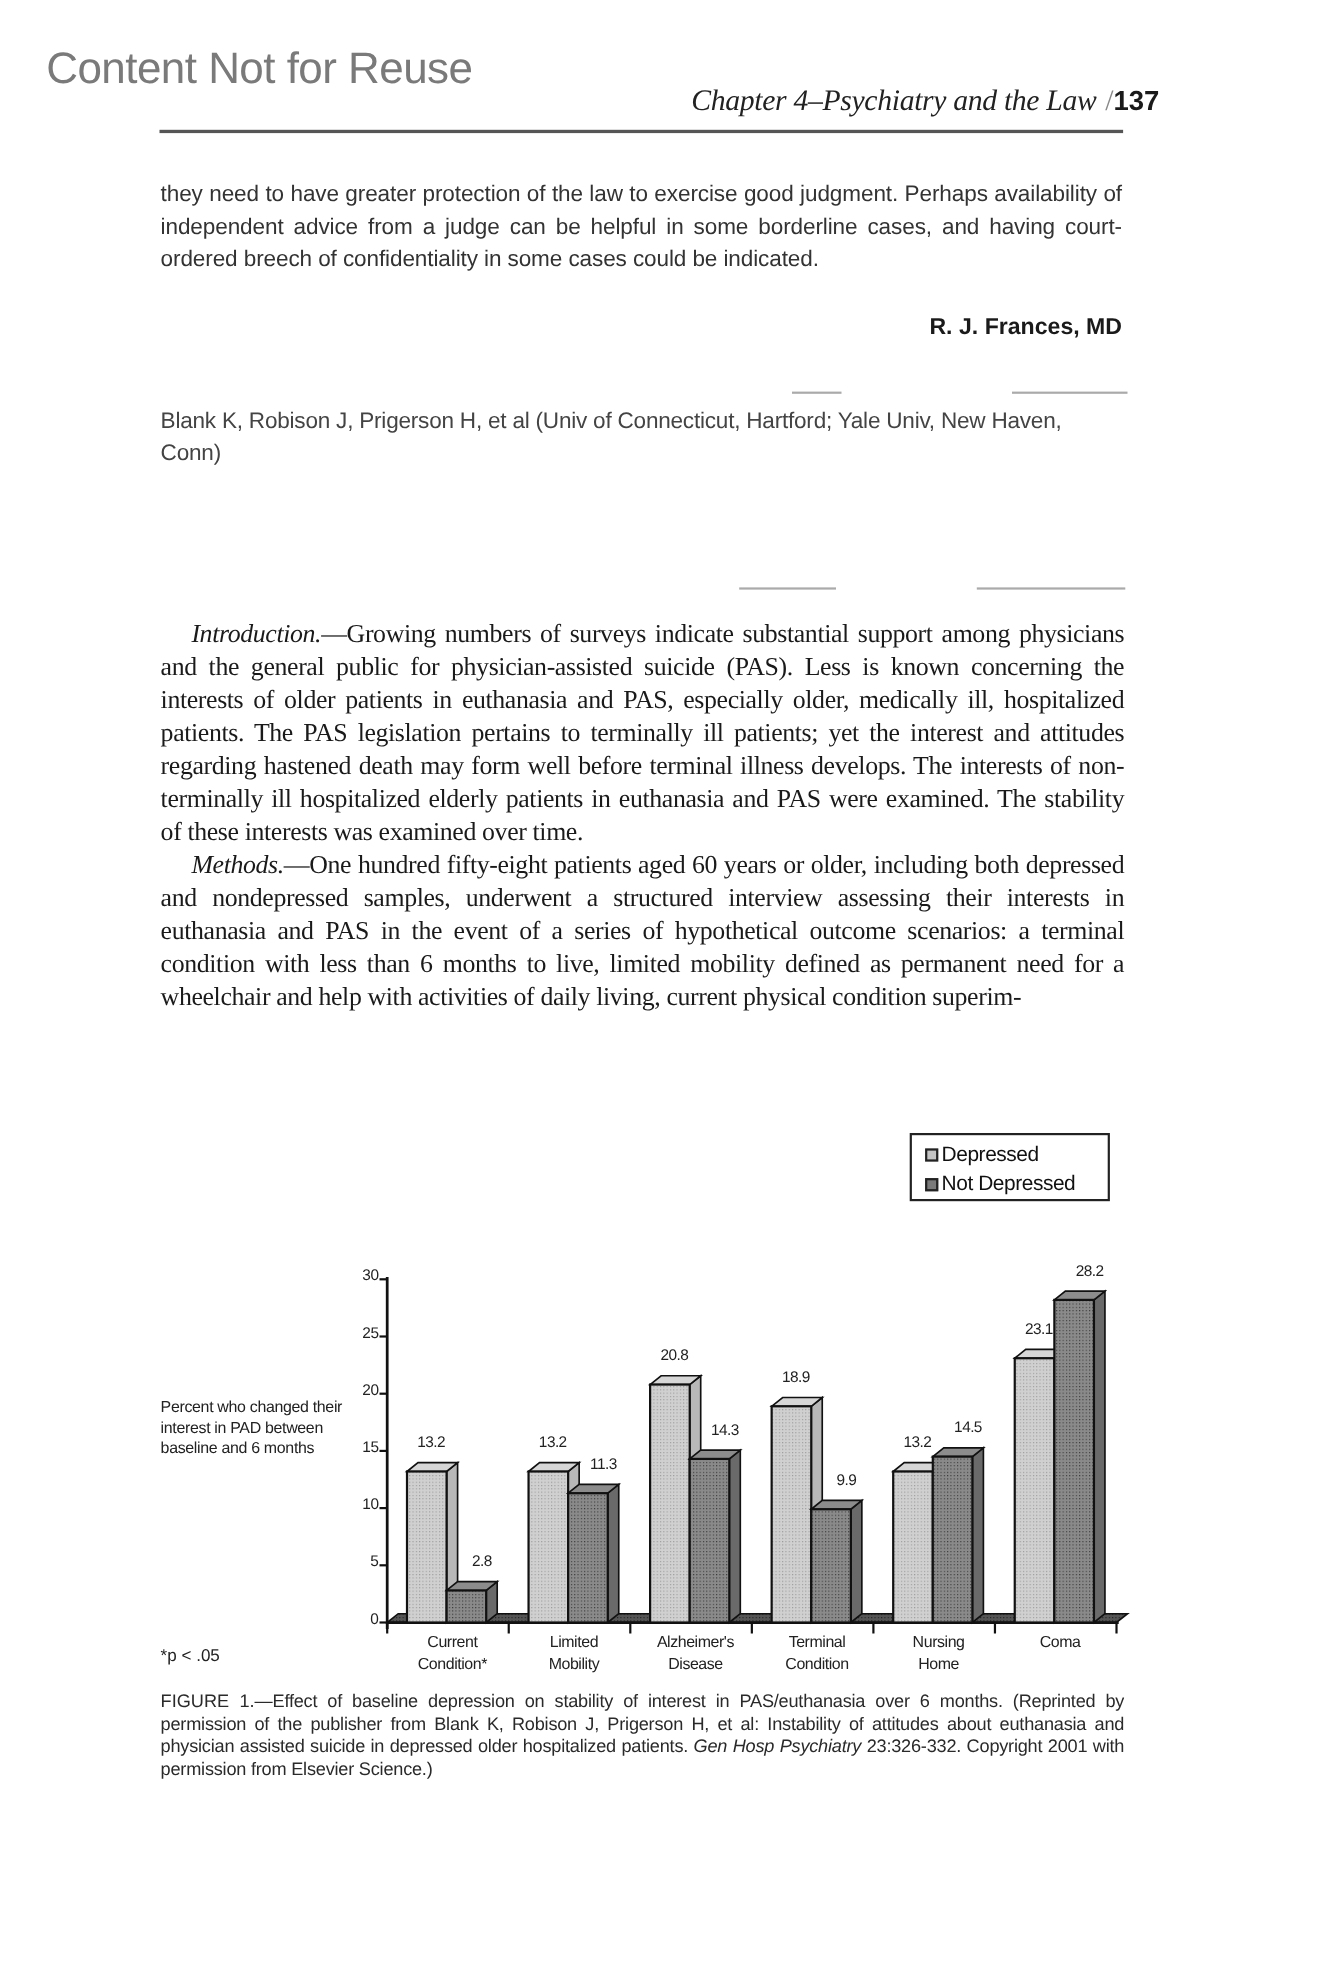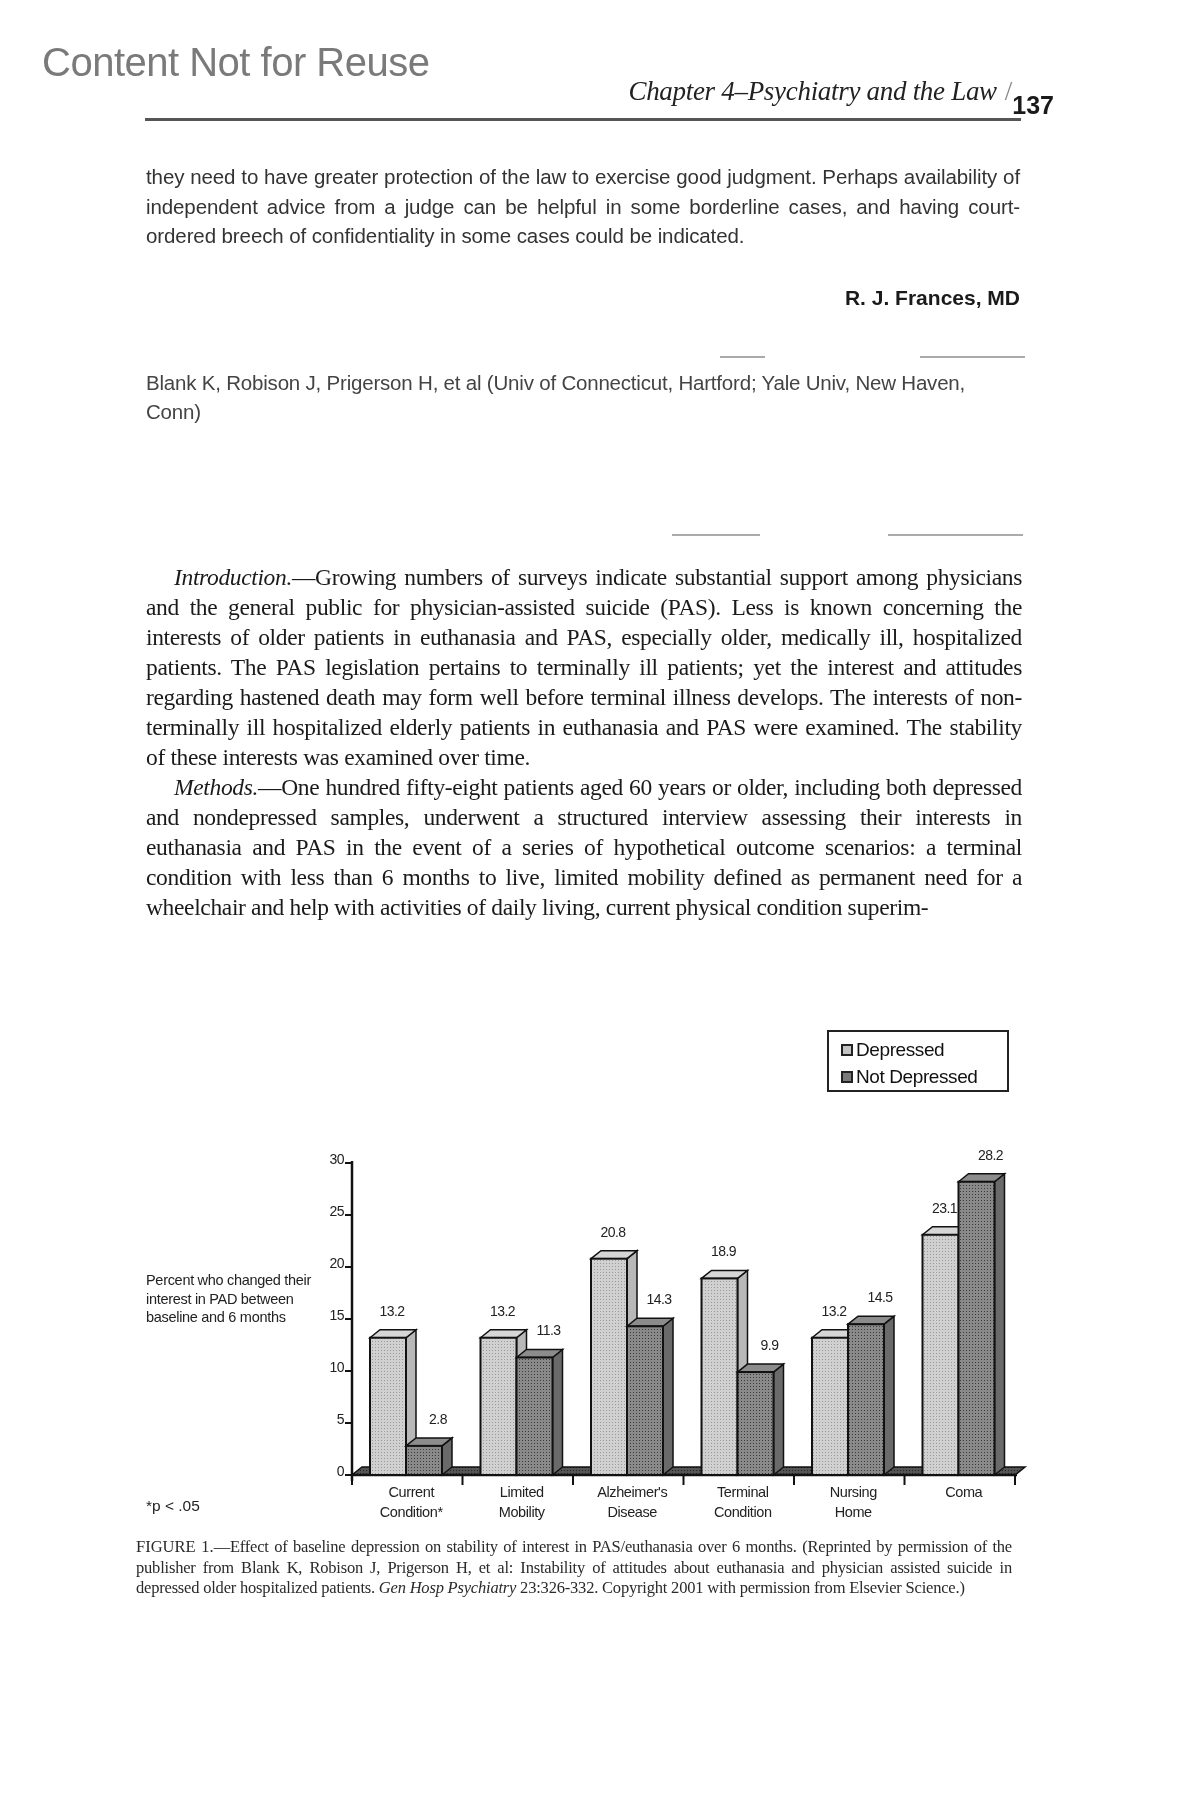--- a/index.html
+++ b/index.html
@@ -8,7 +8,7 @@
   .watermark { left: 42px; top: 40px; font-family: "Liberation Sans", sans-serif; font-size: 40px; color: #7a7a7a; letter-spacing: -0.5px; }
   .running-head { right: 180px; top: 76px; font-family: "Liberation Serif", serif; font-style: italic; font-size: 27px; color: #222; letter-spacing: -0.3px; }
   .running-head .sep { font-style: normal; color: #888; margin: 0 8px; }
-  .page-num { right: 146px; top: 78px; font-family: "Liberation Sans", sans-serif; font-weight: bold; font-size: 25px; color: #1a1a1a; margin-top: 13px; }
+  .page-num { right: 146px; top: 78px; font-family: "Liberation Sans", sans-serif; font-weight: bold; font-size: 25px; color: #1a1a1a; }
   .head-rule { left: 145px; width: 876px; top: 118px; height: 3px; background: #555; }
   .sans-body { font-family: "Liberation Sans", sans-serif; font-size: 20.5px; line-height: 29.5px; color: #333; text-align: justify; letter-spacing: -0.1px; }
   .prev-text { left: 146px; top: 162px; width: 874px; }

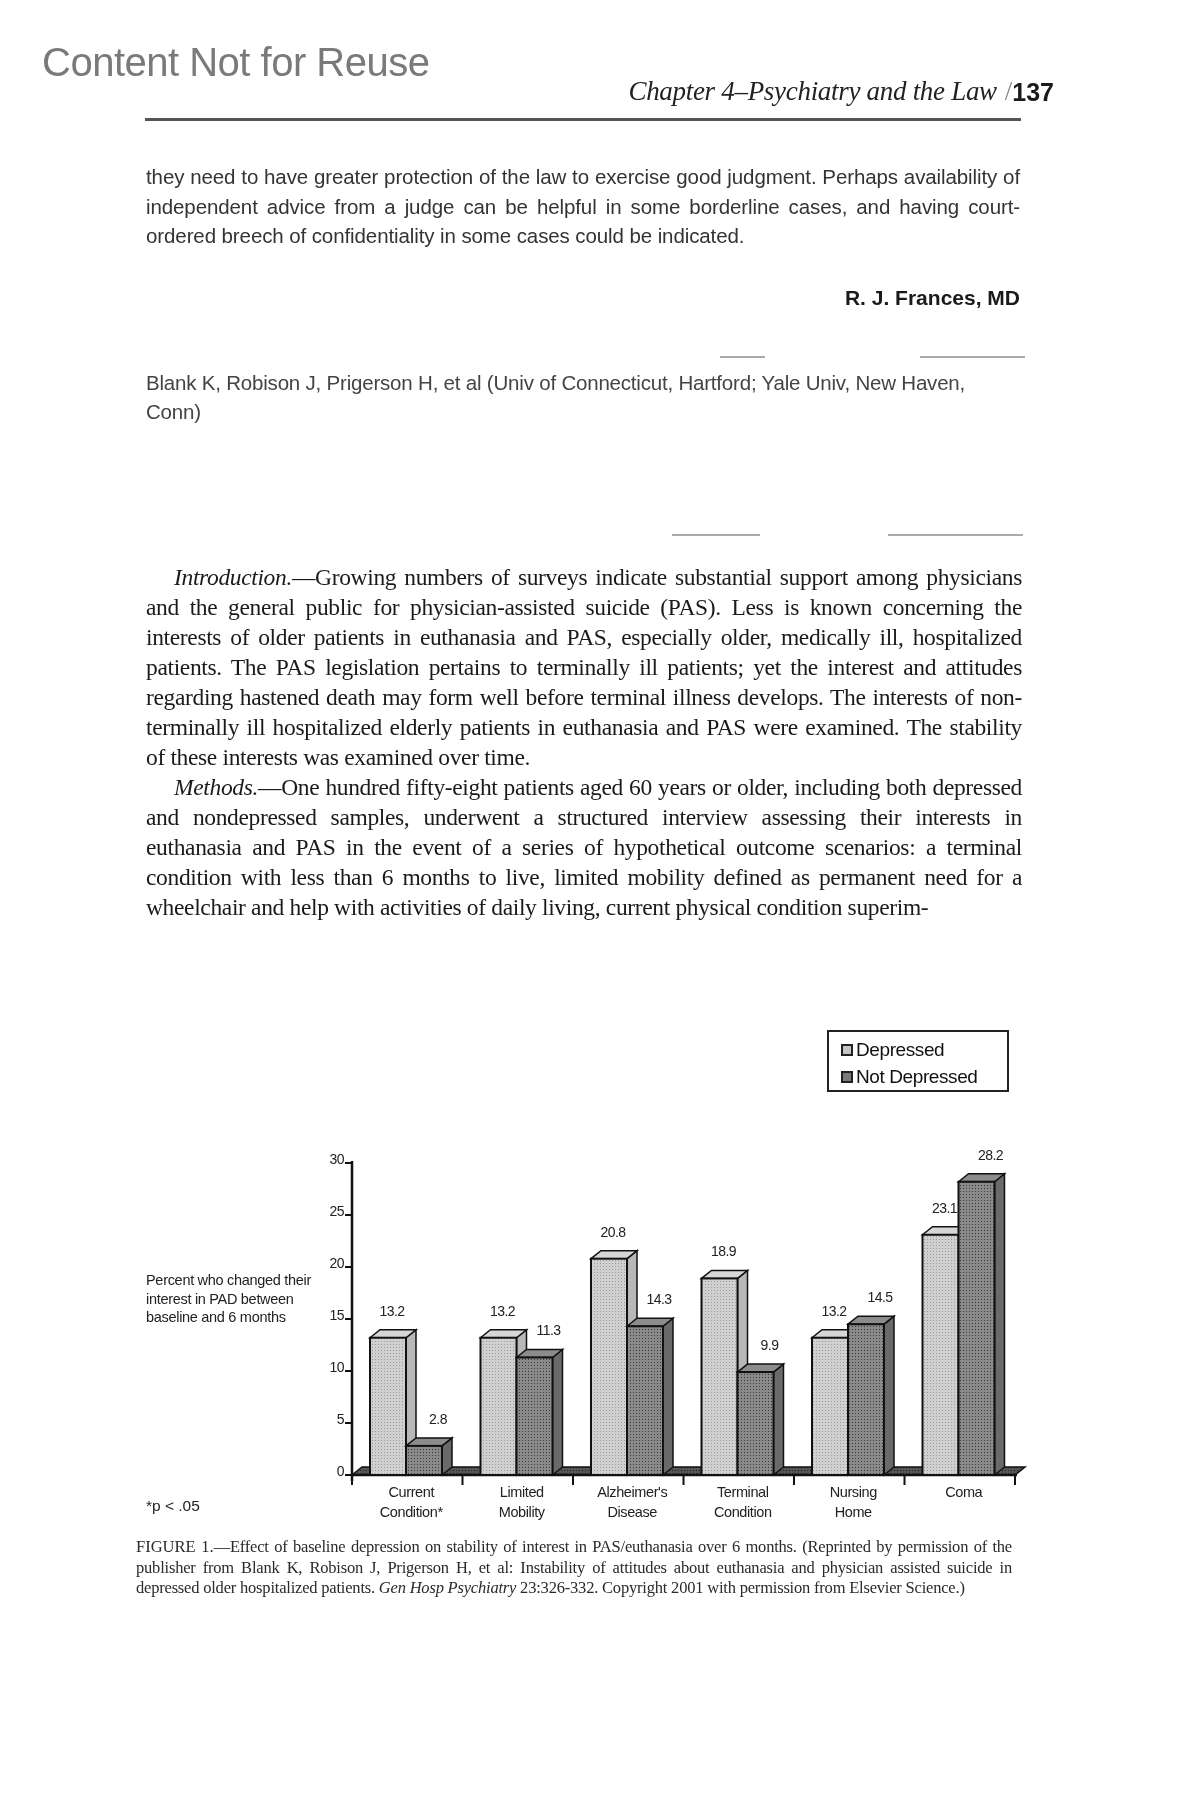--- a/index.html
+++ b/index.html
@@ -27,7 +27,7 @@
   .swatch { width: 12px; height: 12px; border: 2px solid #222; margin-right: 3px; box-sizing: border-box; }
   .ylabel { left: 146px; top: 1271px; width: 170px; font-family: "Liberation Sans", sans-serif; font-size: 14.5px; line-height: 18.5px; color: #222; letter-spacing: -0.3px; }
   .footnote { left: 146px; top: 1497px; font-family: "Liberation Sans", sans-serif; font-size: 15.5px; color: #222; }
-  .caption { left: 136px; top: 1537px; width: 876px; font-family: Liberation Serif, serif; font-size: 16.5px; line-height: 20.5px; color: #2a2a2a; text-align: justify; letter-spacing: -0.2px; height: 82px; overflow: hidden; }
+  .caption { left: 146px; top: 1537px; width: 876px; font-family: Liberation Sans, sans-serif; font-size: 16.5px; line-height: 20.5px; color: #2a2a2a; text-align: justify; letter-spacing: -0.2px; height: 82px; overflow: hidden; }
   .caption .fig-label { letter-spacing: 0; }
   .caption .jname { font-style: italic; }
   svg text { font-family: "Liberation Sans", sans-serif; }

